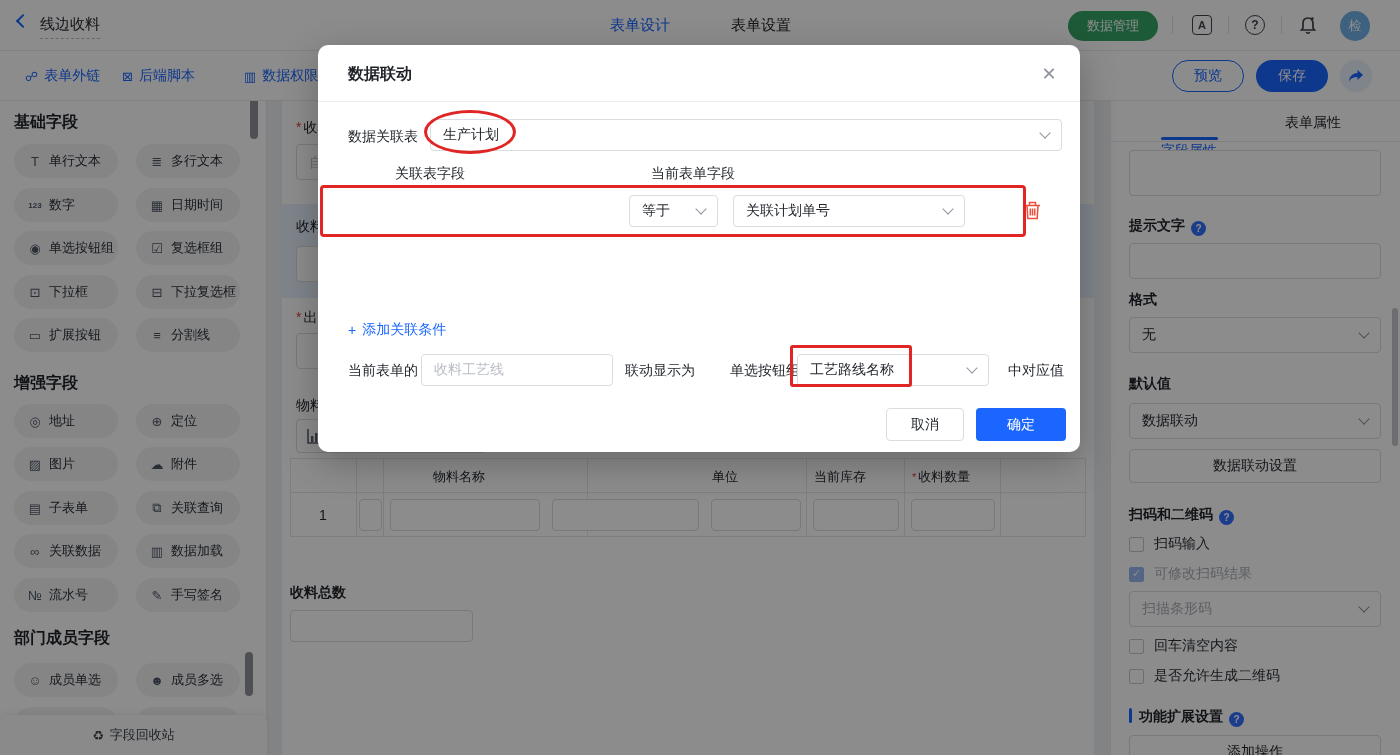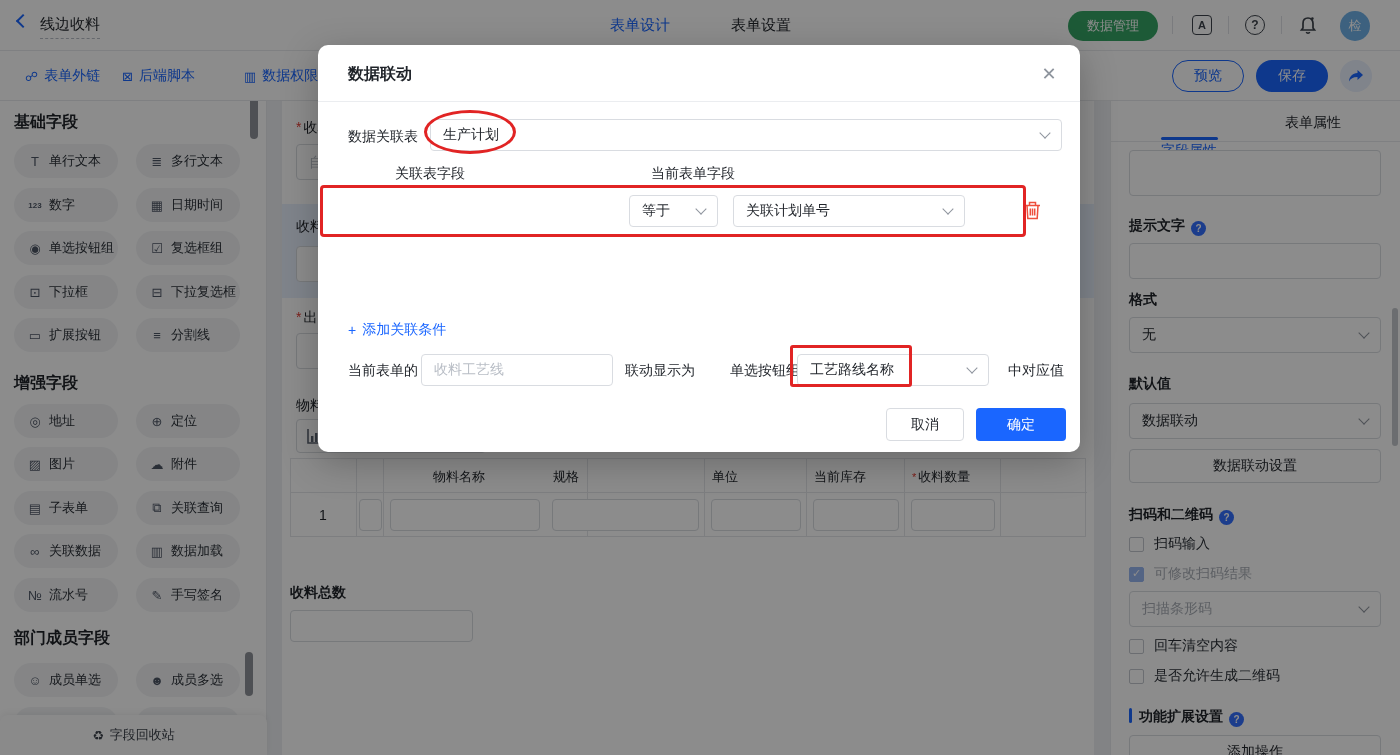--- a/index.html
+++ b/index.html
@@ -269,9 +269,6 @@
     <div class="abs tbl-cell" style="left:103px;top:0;width:162px;height:78px;margin-left:32px;">
         <div class="th-txt">物料名称</div>
       </div>
-    <div class="abs tbl-cell" style="left:255px;top:0;width:159px;height:78px;">
-        <div class="th-txt">规格</div>
-      </div>
     <div class="abs tbl-cell" style="left:414px;top:0;width:102px;height:78px;">
         <div class="th-txt">单位</div>
       </div>

